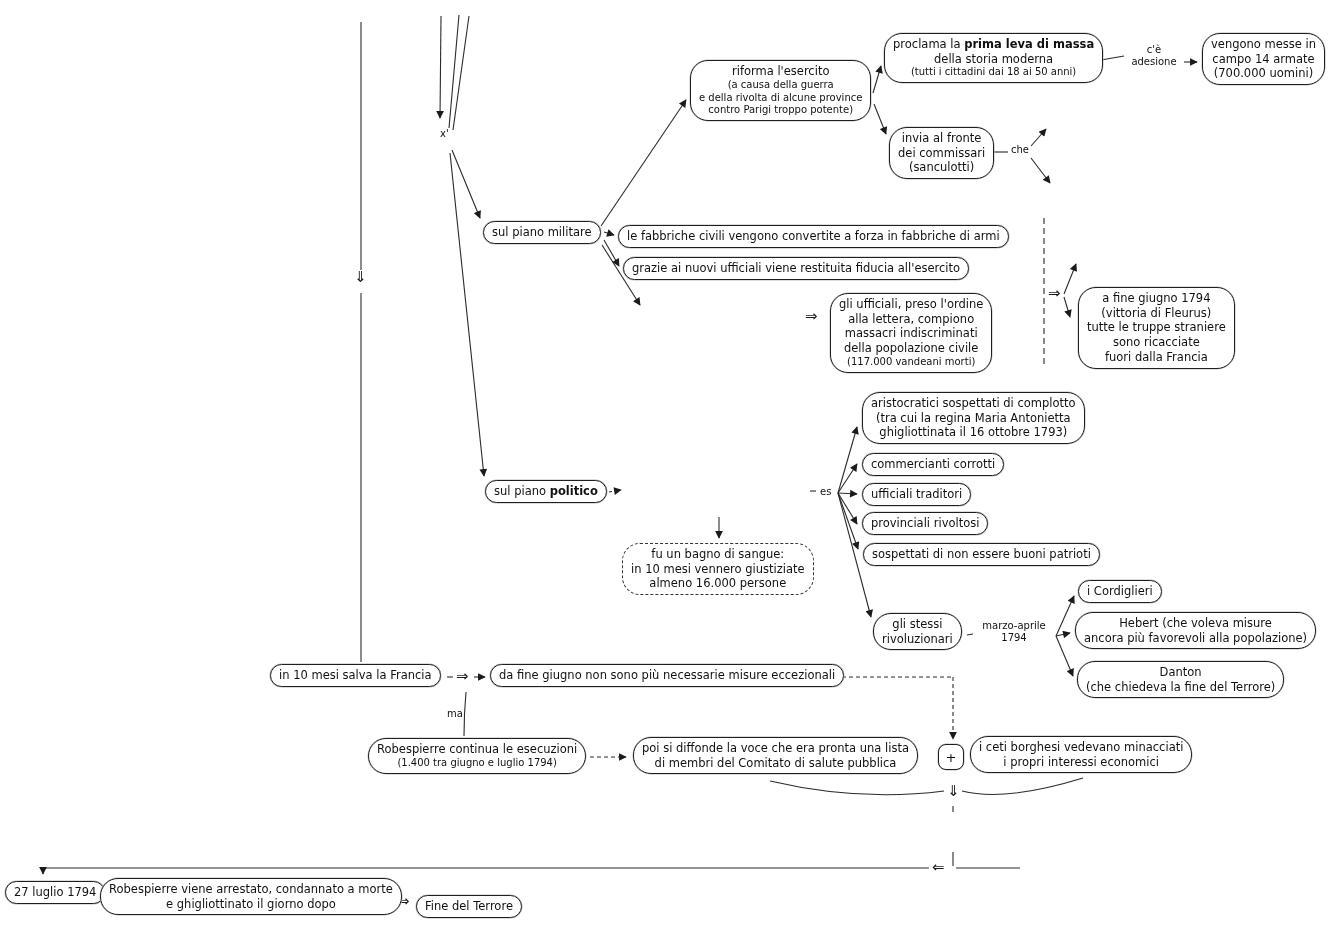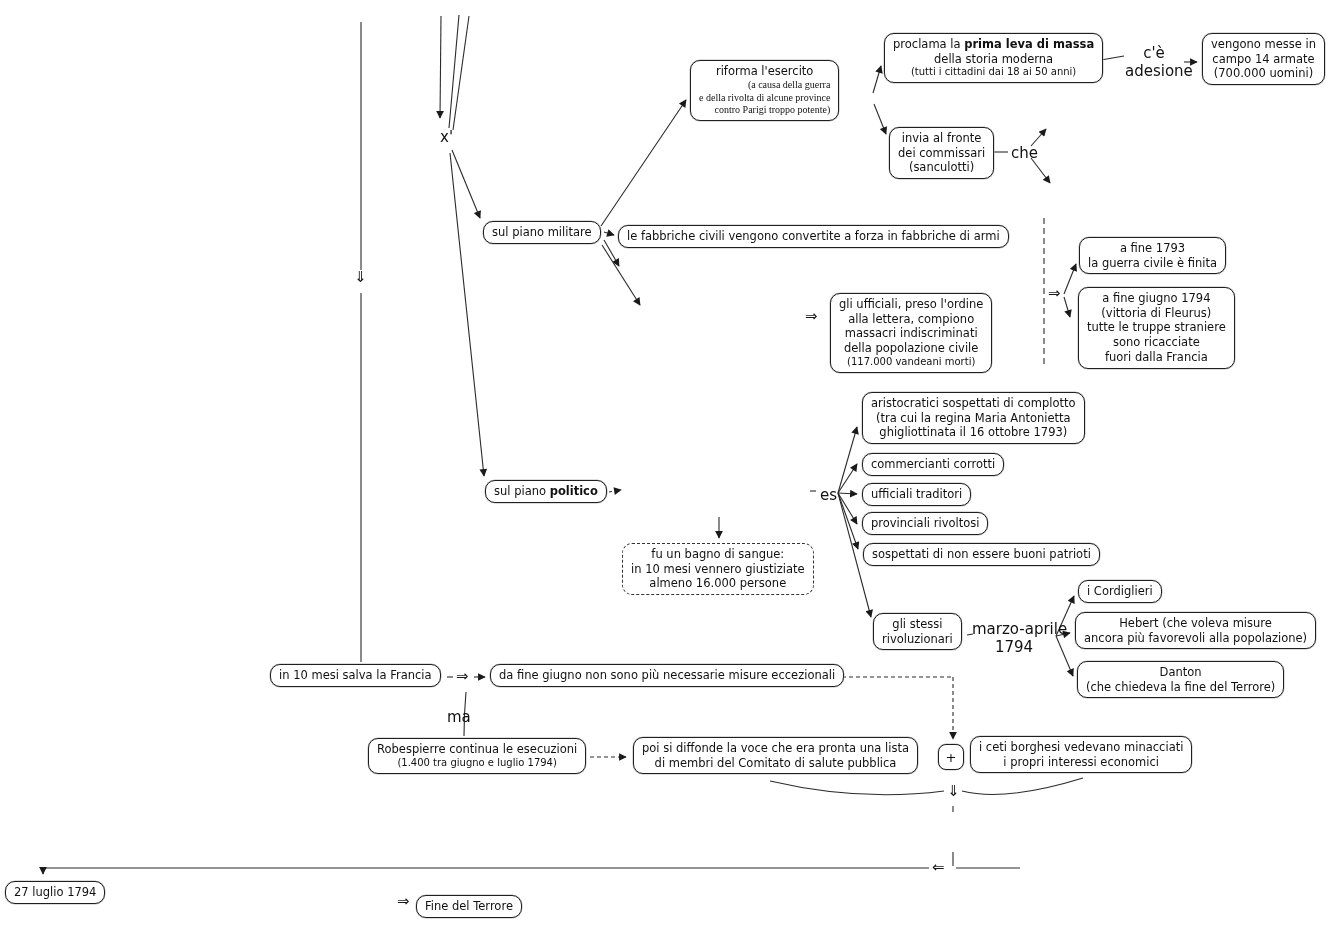--- a/index.html
+++ b/index.html
@@ -6,7 +6,7 @@
   #canvas{position:relative;width:1333px;height:930px;background:#ffffff;overflow:hidden;
           font-family:"DejaVu Sans","Liberation Sans",sans-serif;color:#111;}
   svg.wires{position:absolute;left:0;top:0;width:1333px;height:930px;}
-  .node{position:absolute;background:#fff;border:1.3px solid #1f1f1f;border-radius:10px;
+  .node{position:absolute;background:#fff;border:1.3px solid #1f1f1f;border-radius:18px;
         padding:3px 8px;text-align:center;font-size:11.5px;line-height:1.28;width:max-content;
         box-shadow:0 0 0 0.5px #bbb;}
   .node.dashed{border-style:dashed;box-shadow:none;border-color:#333;}

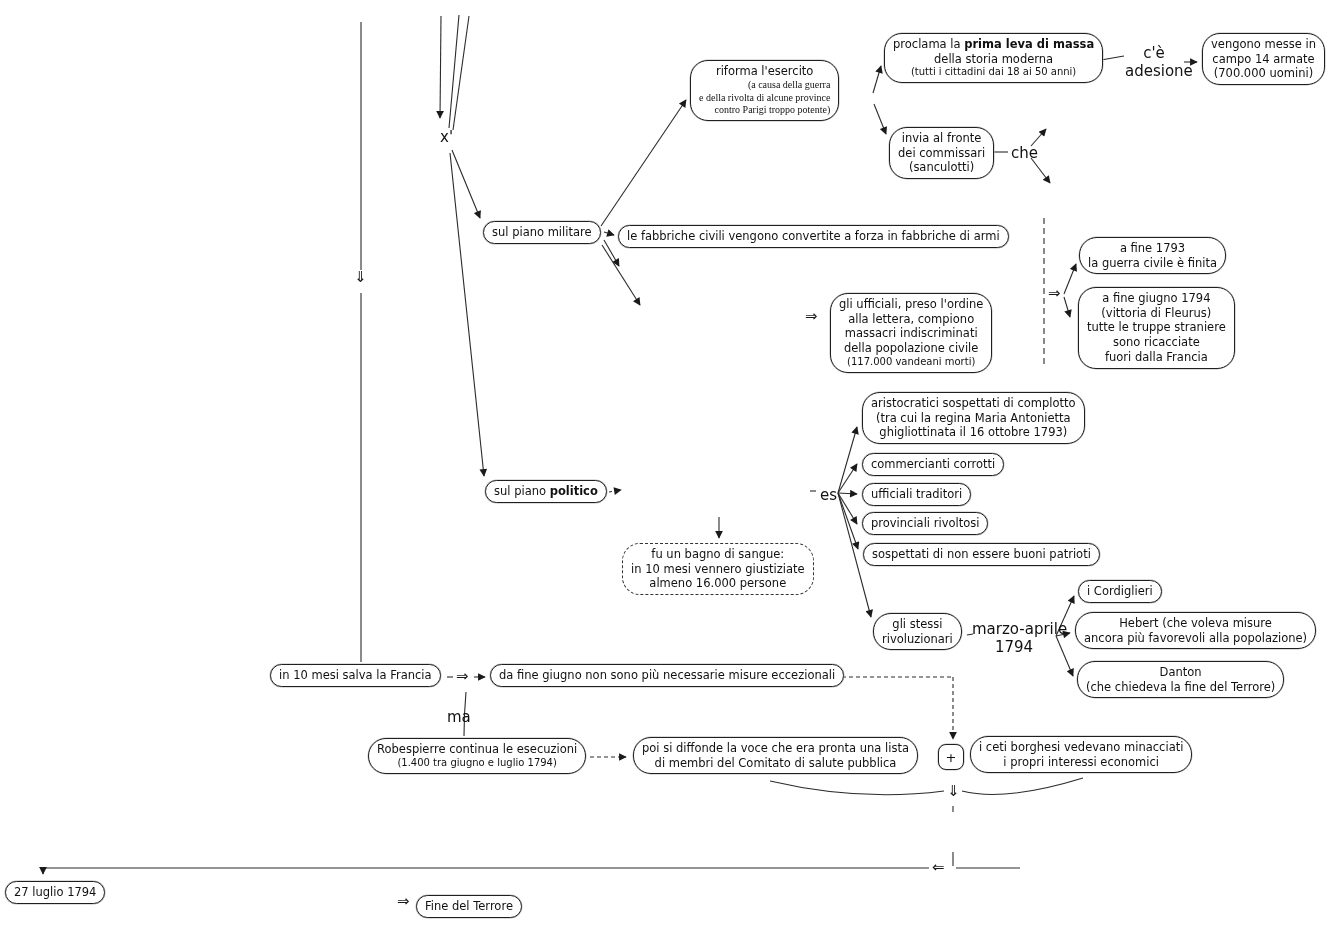--- a/index.html
+++ b/index.html
@@ -14,7 +14,7 @@
   .node .sm{font-size:10px;}
   .node .tl{text-align:right;font-family:Liberation Serif, serif;}
   .node b{font-weight:bold;}
-  .flabel{position:absolute;font-size:15px;line-height:1.2;text-align:center;white-space:pre;}
+  .flabel{position:absolute;font-size:10px;line-height:1.2;text-align:center;white-space:pre;}
   .glyph{position:absolute;font-size:15px;line-height:1;color:#1a1a1a;background:#fff;padding:0 1px;}
   .plusnode{position:absolute;width:24px;height:24px;border:1.3px solid #1f1f1f;border-radius:8px;
             background:#fff;font-size:13px;display:flex;align-items:center;justify-content:center;

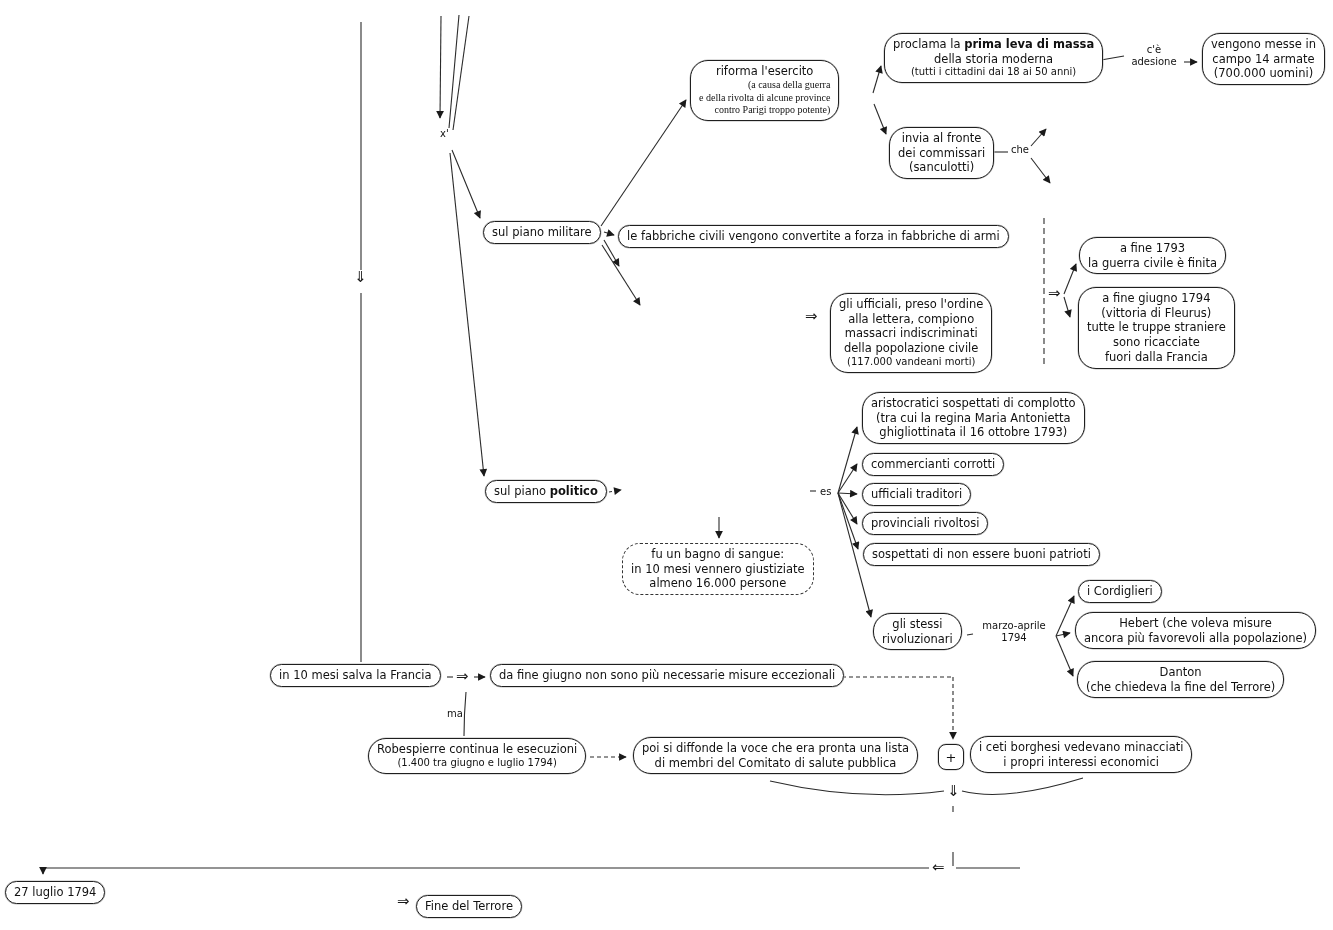--- a/index.html
+++ b/index.html
@@ -12,7 +12,7 @@
   .node.dashed{border-style:dashed;box-shadow:none;border-color:#333;}
   .node .ln{white-space:pre;}
   .node .sm{font-size:10px;}
-  .node .tl{text-align:right;font-family:Liberation Serif, serif;}
+  .node .tl{text-align:center;}
   .node b{font-weight:bold;}
   .flabel{position:absolute;font-size:10px;line-height:1.2;text-align:center;white-space:pre;}
   .glyph{position:absolute;font-size:15px;line-height:1;color:#1a1a1a;background:#fff;padding:0 1px;}

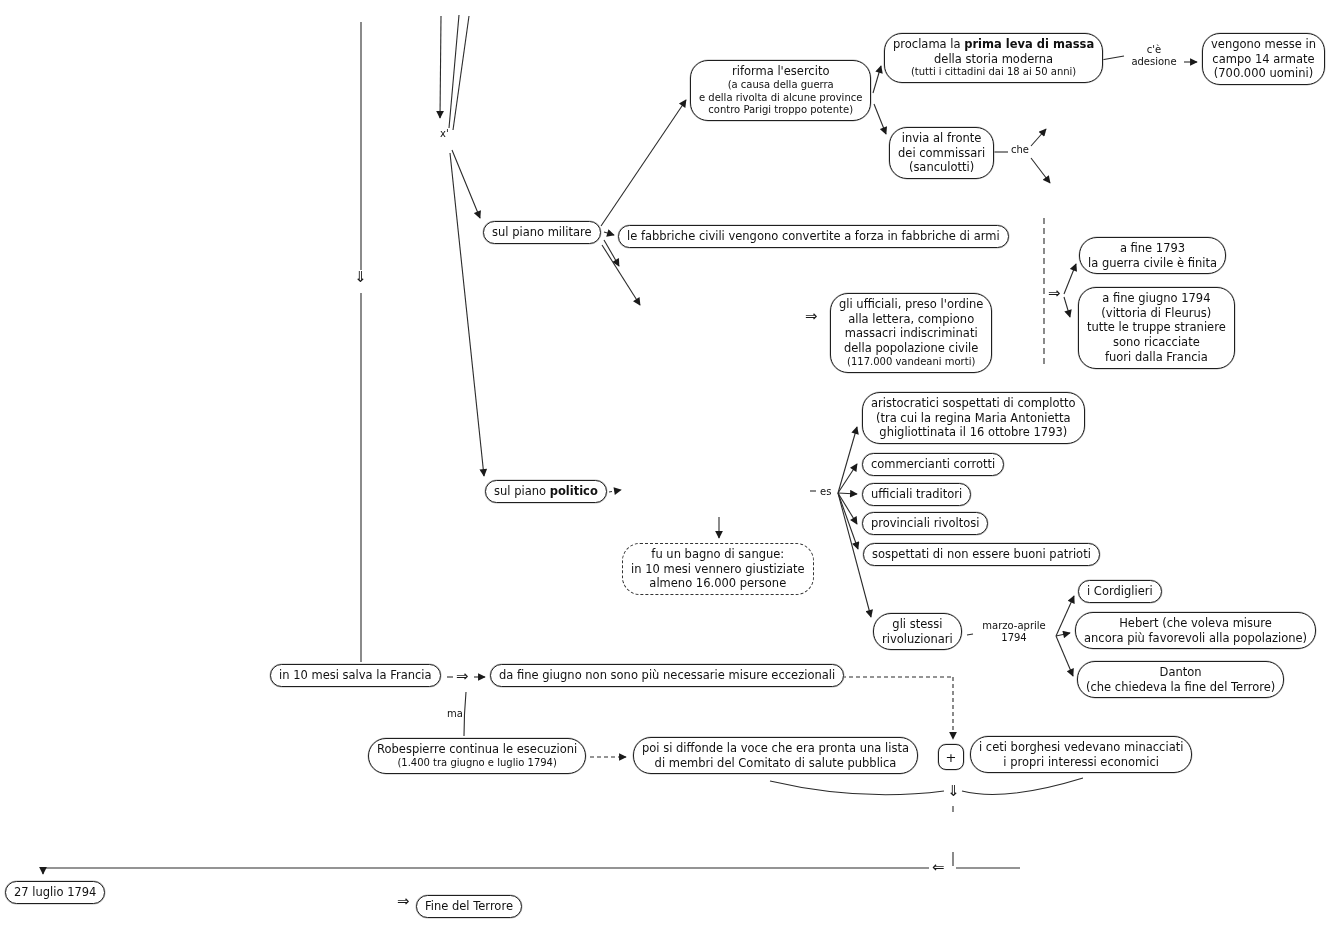--- a/index.html
+++ b/index.html
@@ -142,10 +142,6 @@
     <div class="ln sm">(117.000 vandeani morti)</div>
   </div>
 
-  <div class="node" style="left:1079px;top:237px">
-    <div class="ln">a fine 1793</div>
-    <div class="ln">la guerra civile è finita</div>
-  </div>
 
   <div class="node" style="left:1078px;top:287px">
     <div class="ln">a fine giugno 1794</div>

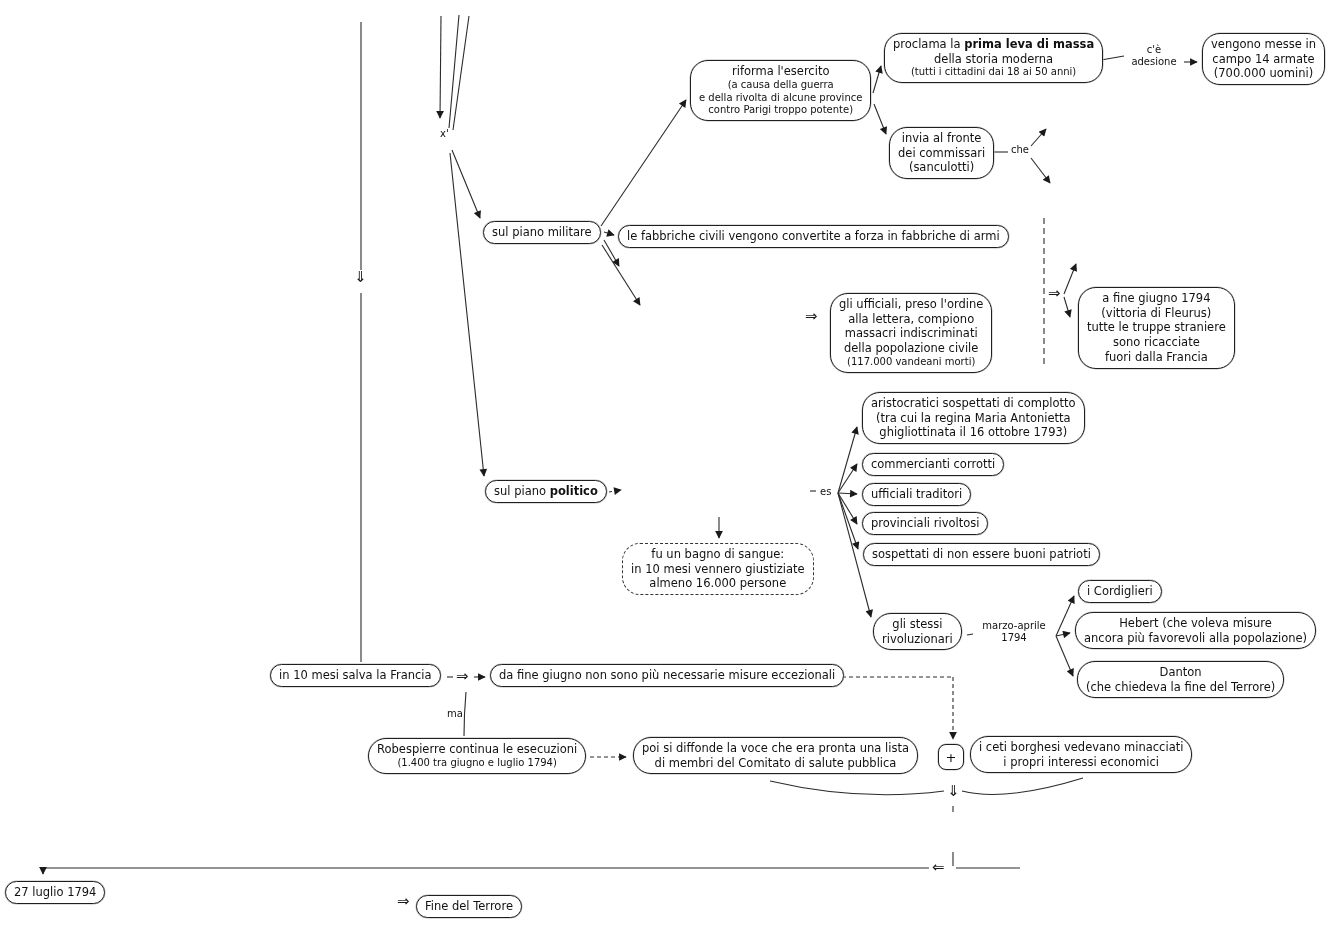--- a/index.html
+++ b/index.html
@@ -132,6 +132,9 @@
     <div class="ln">le fabbriche civili vengono convertite a forza in fabbriche di armi</div>
   </div>
 
+  <div class="node" style="left:623px;top:257px">
+    <div class="ln">grazie ai nuovi ufficiali viene restituita fiducia all'esercito</div>
+  </div>
 
 
   <div class="node" style="left:830px;top:293px">

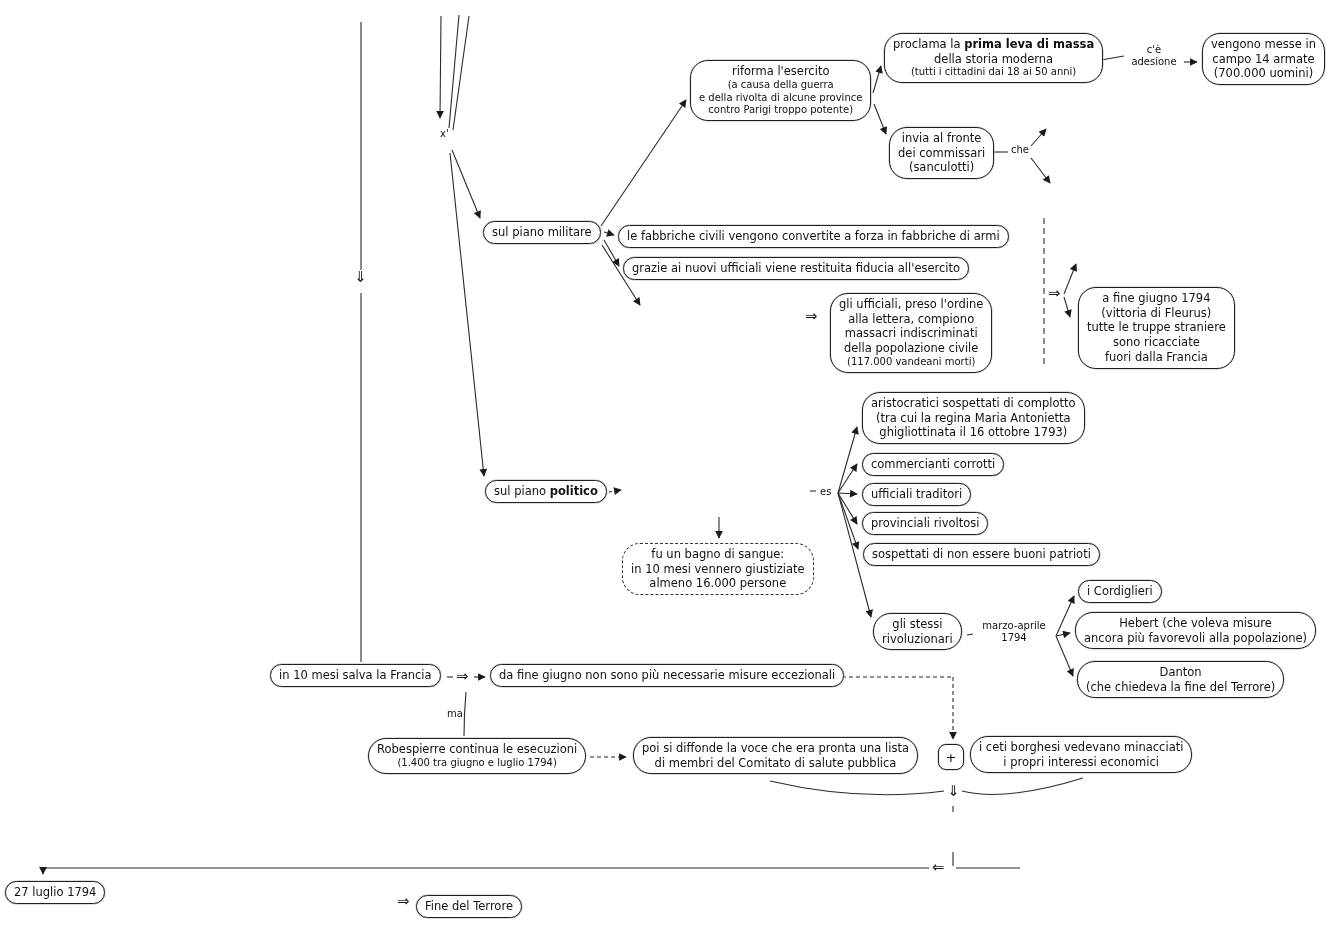--- a/index.html
+++ b/index.html
@@ -236,6 +236,10 @@
     <div class="ln">27 luglio 1794</div>
   </div>
 
+  <div class="node" style="left:100px;top:878px">
+    <div class="ln">Robespierre viene arrestato, condannato a morte</div>
+    <div class="ln">e ghigliottinato il giorno dopo</div>
+  </div>
 
   <div class="node" style="left:416px;top:895px">
     <div class="ln">Fine del Terrore</div>

